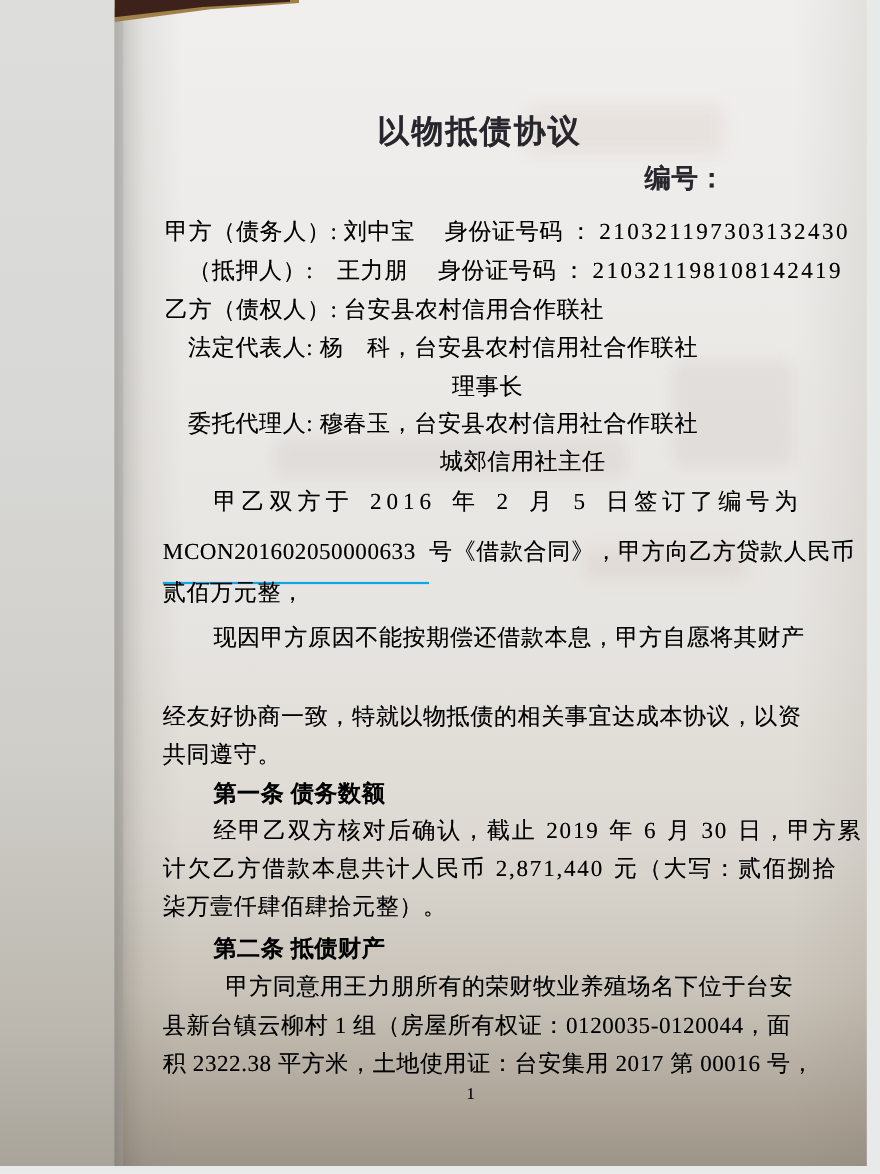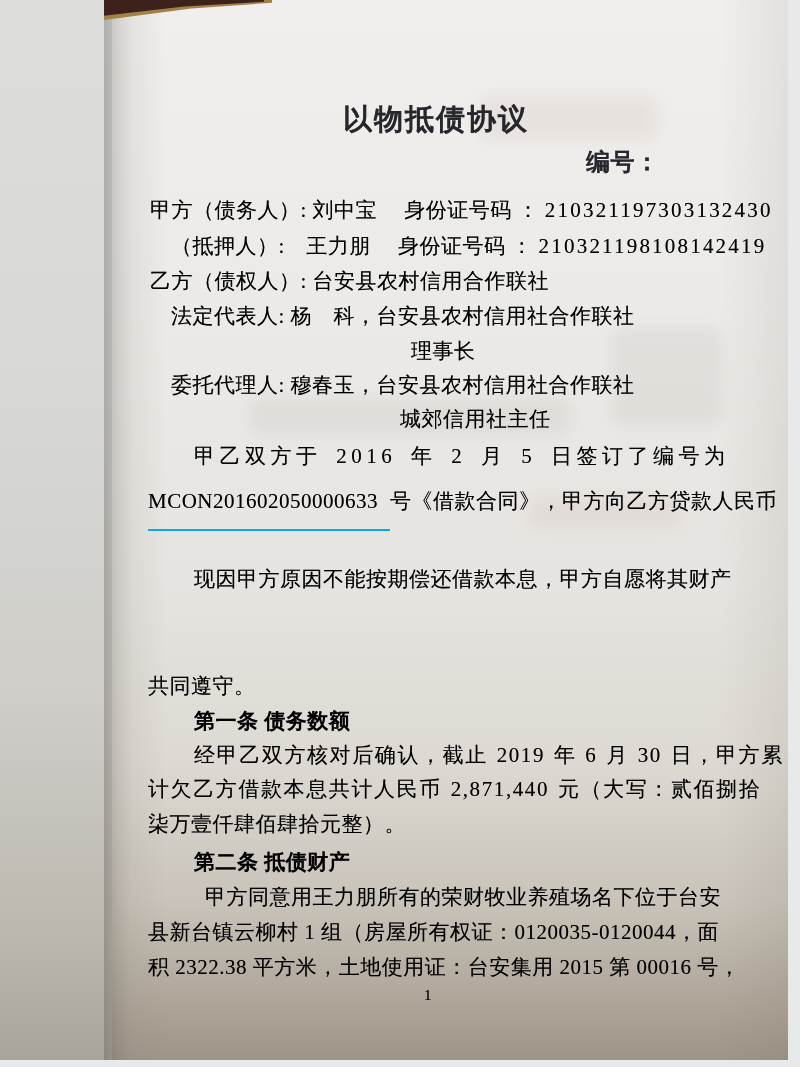--- a/index.html
+++ b/index.html
@@ -125,6 +125,7 @@
     <span class="underlined">MCON201602050000633</span><span>号《借款合同》，甲方向乙方贷款人民币</span>
   </div>
 
+  <div class="line" style="left:148px;top:524px;">贰佰万元整，</div>
 
   <div class="line" style="left:194px;top:565px;">现因甲方原因不能按期偿还借款本息，甲方自愿将其财产</div>
   <div class="line" style="left:148px;top:672px;">共同遵守。</div>

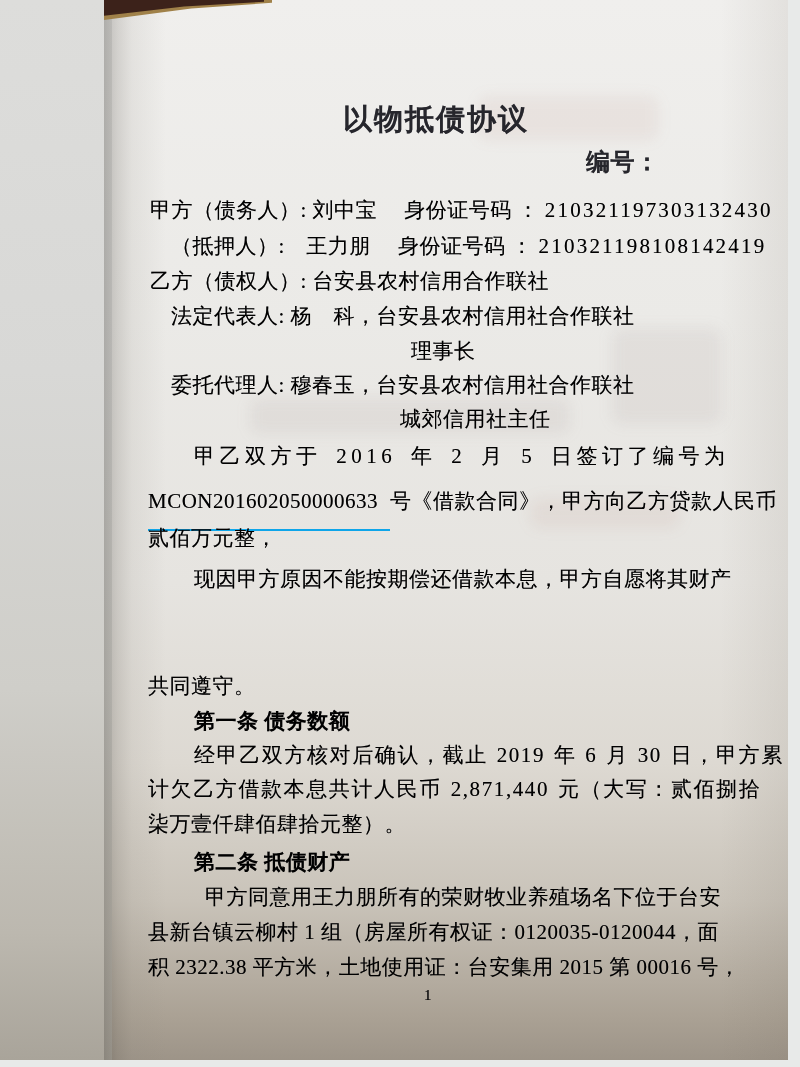--- a/index.html
+++ b/index.html
@@ -128,6 +128,7 @@
   <div class="line" style="left:148px;top:524px;">贰佰万元整，</div>
 
   <div class="line" style="left:194px;top:565px;">现因甲方原因不能按期偿还借款本息，甲方自愿将其财产</div>
+  <div class="line" style="left:148px;top:637px;">经友好协商一致，特就以物抵债的相关事宜达成本协议，以资</div>
   <div class="line" style="left:148px;top:672px;">共同遵守。</div>
 
   <div class="line bold" style="left:194px;top:707px;">第一条 债务数额</div>

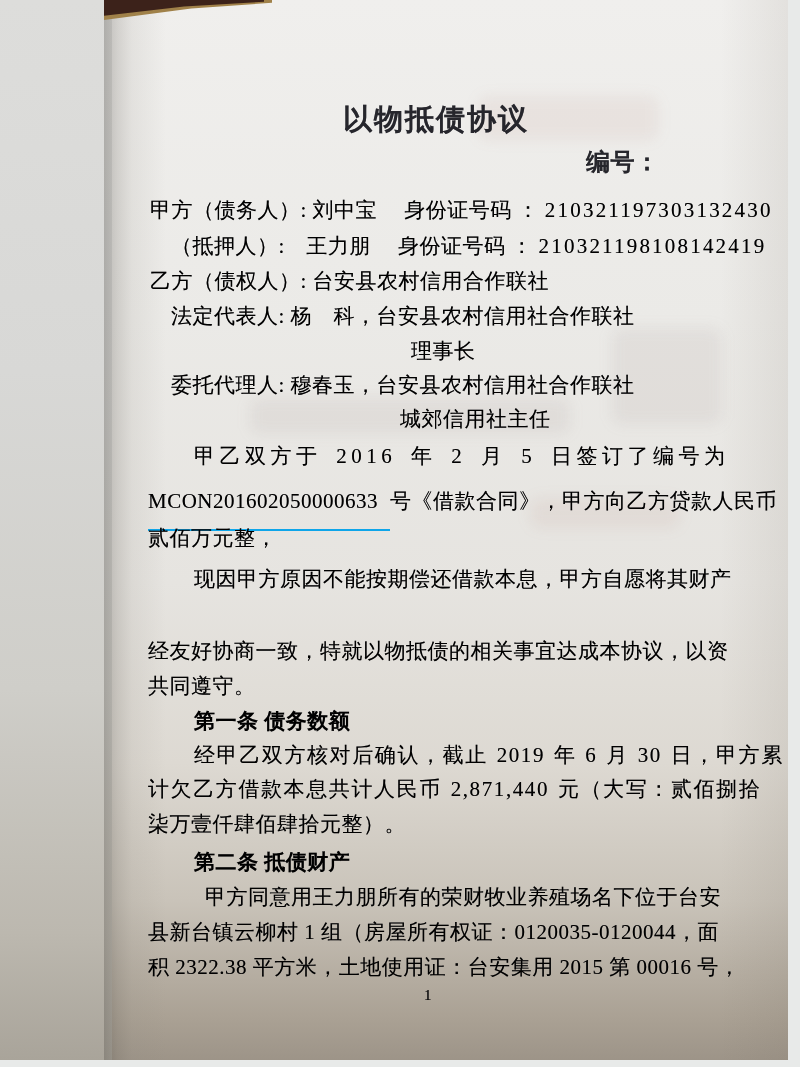--- a/index.html
+++ b/index.html
@@ -139,7 +139,7 @@
   <div class="line bold" style="left:194px;top:848px;">第二条 抵债财产</div>
   <div class="line" style="left:205px;top:883px;">甲方同意用王力朋所有的荣财牧业养殖场名下位于台安</div>
   <div class="line" style="left:148px;top:918px;">县新台镇云柳村 1 组（房屋所有权证：0120035-0120044，面</div>
-  <div class="line" style="left:148px;top:953px;">积 2322.38 平方米，土地使用证：台安集用 2015 第 00016 号，</div>
+  <div class="line" style="left:148px;top:953px;">积 2322.38 平方米，土地使用证：台安集用 2017 第 00016 号，</div>
 
   <div class="line page-num" style="left:424px;top:987px;">1</div>
 

